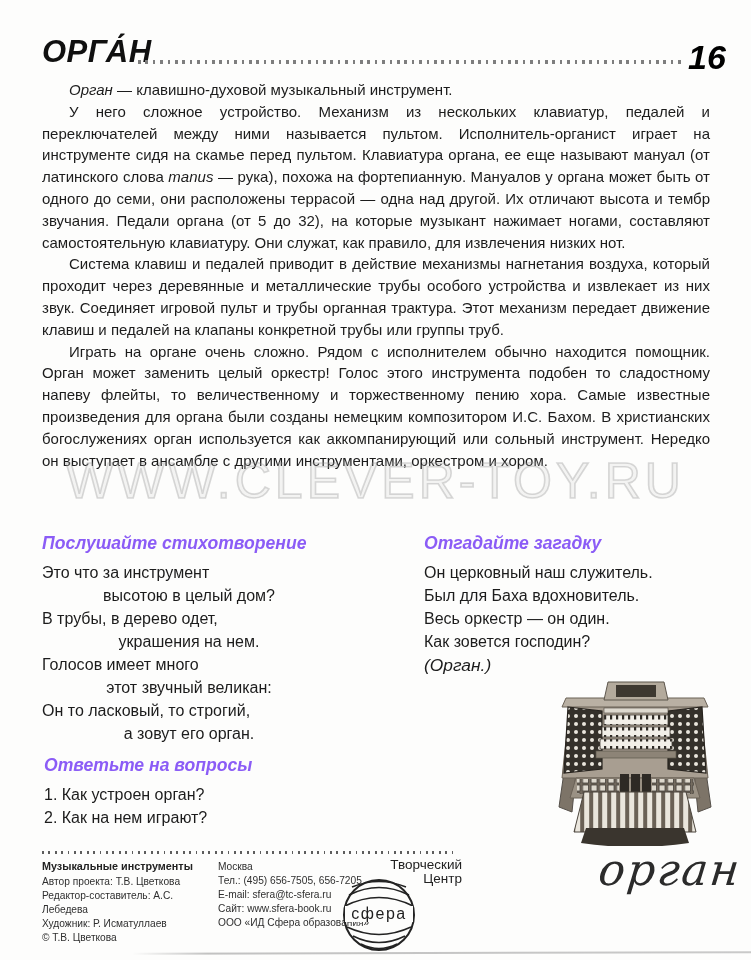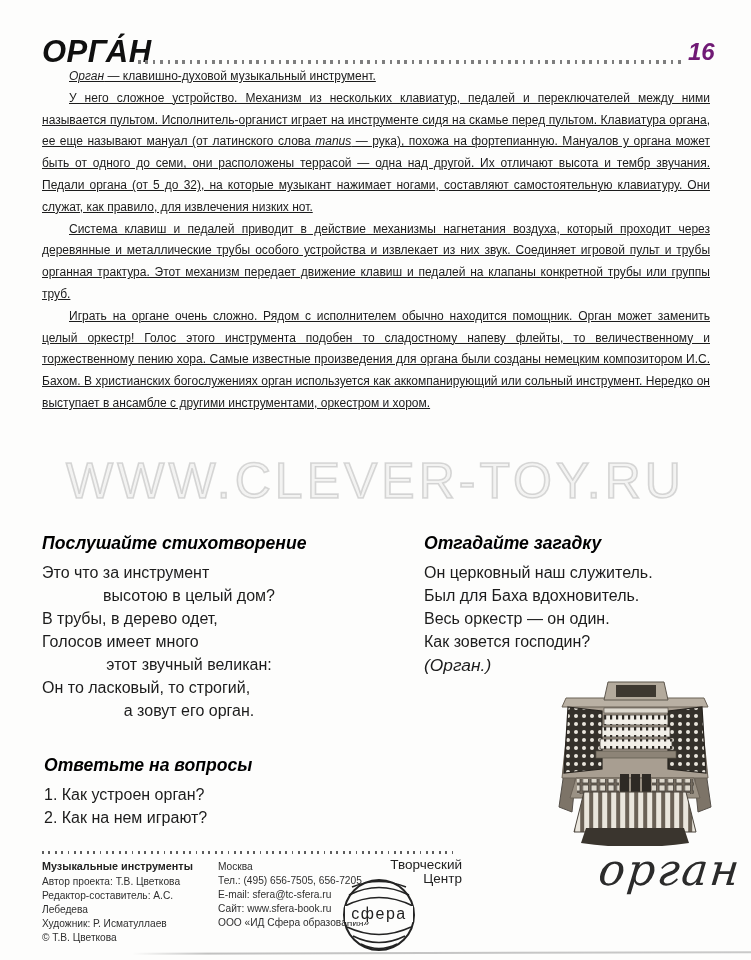--- a/index.html
+++ b/index.html
@@ -19,7 +19,7 @@
   }
   .pagenum{
     position:absolute; left:688px; top:38px;
-    font-size:24px; font-style:italic; font-weight:bold; color:#701a75;
+    font-size:34px; font-style:italic; font-weight:bold; color:#000000;
   }
   
   .article{

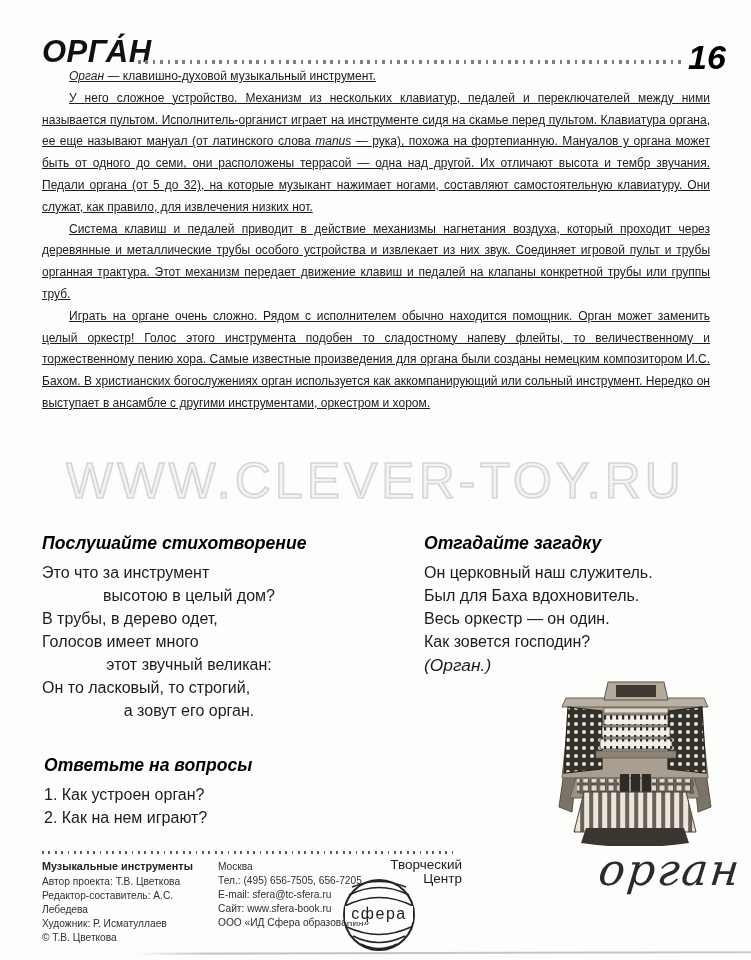--- a/index.html
+++ b/index.html
@@ -23,8 +23,8 @@
   }
   
   .article{
-    position:absolute; left:42px; top:66px; width:668px;
-    font-size:12px; line-height:21.8px; text-align:justify;text-decoration:underline;
+    position:absolute; left:42px; top:79px; width:668px;
+    font-size:15px; line-height:21.8px; text-align:justify;
   }
   .article p{margin:0; text-indent:27px;}
   .article .it{font-style:italic;}

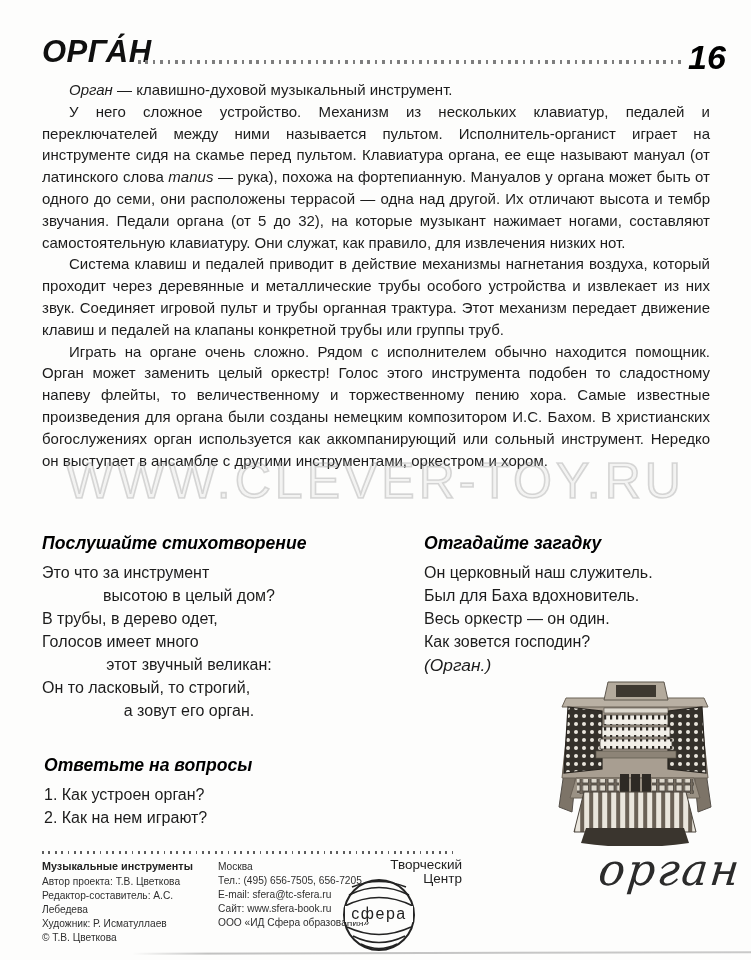--- a/index.html
+++ b/index.html
@@ -40,7 +40,7 @@
   .poem{position:absolute; left:42px; top:533px; width:294px;}
   .riddle{position:absolute; left:424px; top:533px; width:270px;}
   .poem h2,.riddle h2,.questions h2{
-    margin:0 0 7px 0; font-size:17.6px; font-style:italic; font-weight:bold; color:#000000;
+    margin:0 0 7px 0; font-size:17.6px; font-style:italic; font-weight:bold; color:#8b5cf6;
   }
   .pline,.rline,.qitem{font-size:16px; line-height:23px;}
   .pline.indent{text-align:center;}

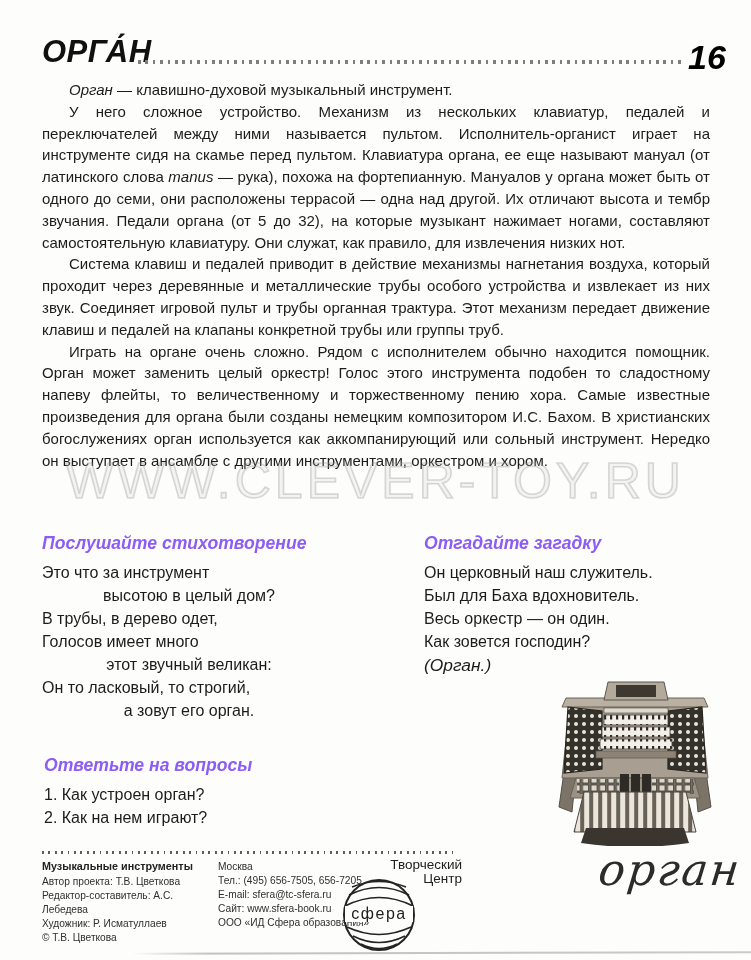--- a/index.html
+++ b/index.html
@@ -97,6 +97,7 @@
         <div class="pline">Это что за инструмент</div>
         <div class="pline indent">высотою в целый дом?</div>
         <div class="pline">В трубы, в дерево одет,</div>
+        <div class="pline indent">украшения на нем.</div>
         <div class="pline">Голосов имеет много</div>
         <div class="pline indent">этот звучный великан:</div>
         <div class="pline">Он то ласковый, то строгий,</div>

